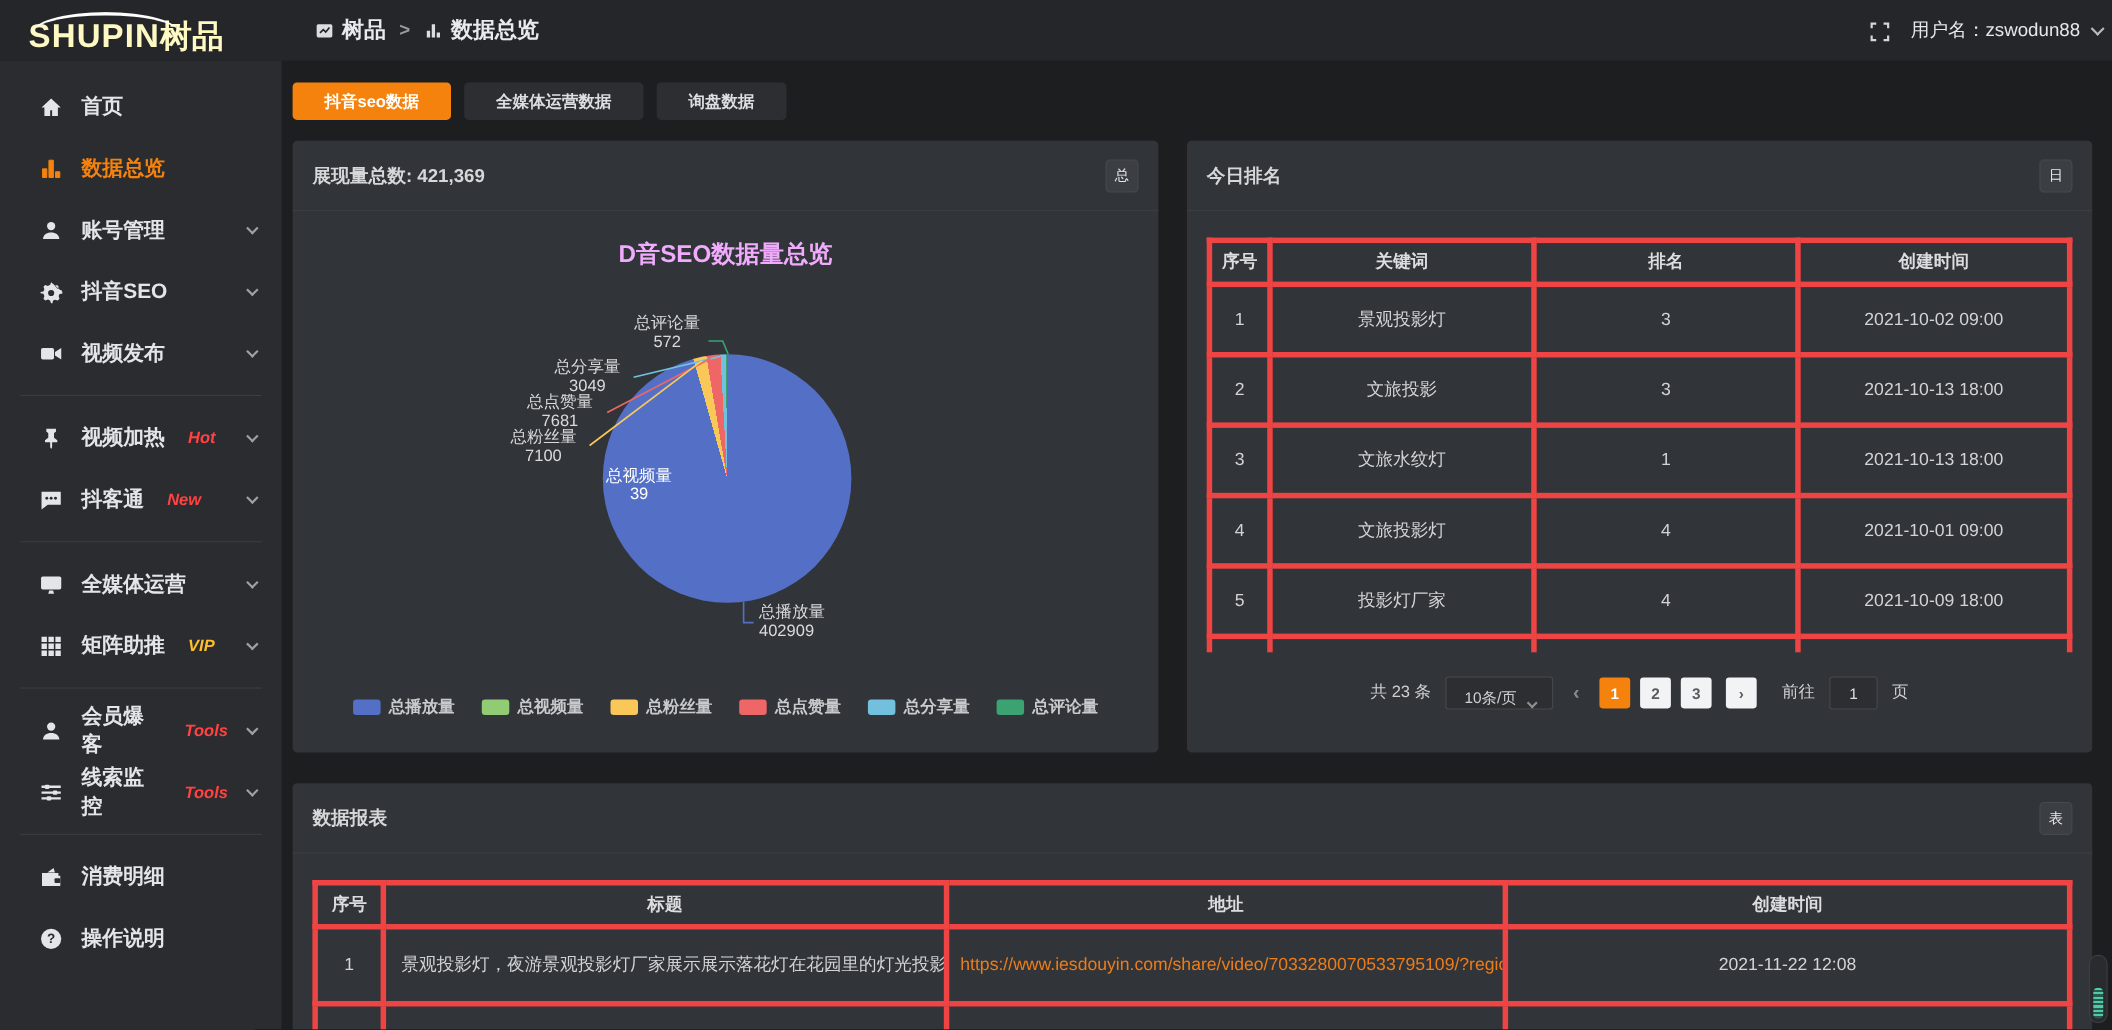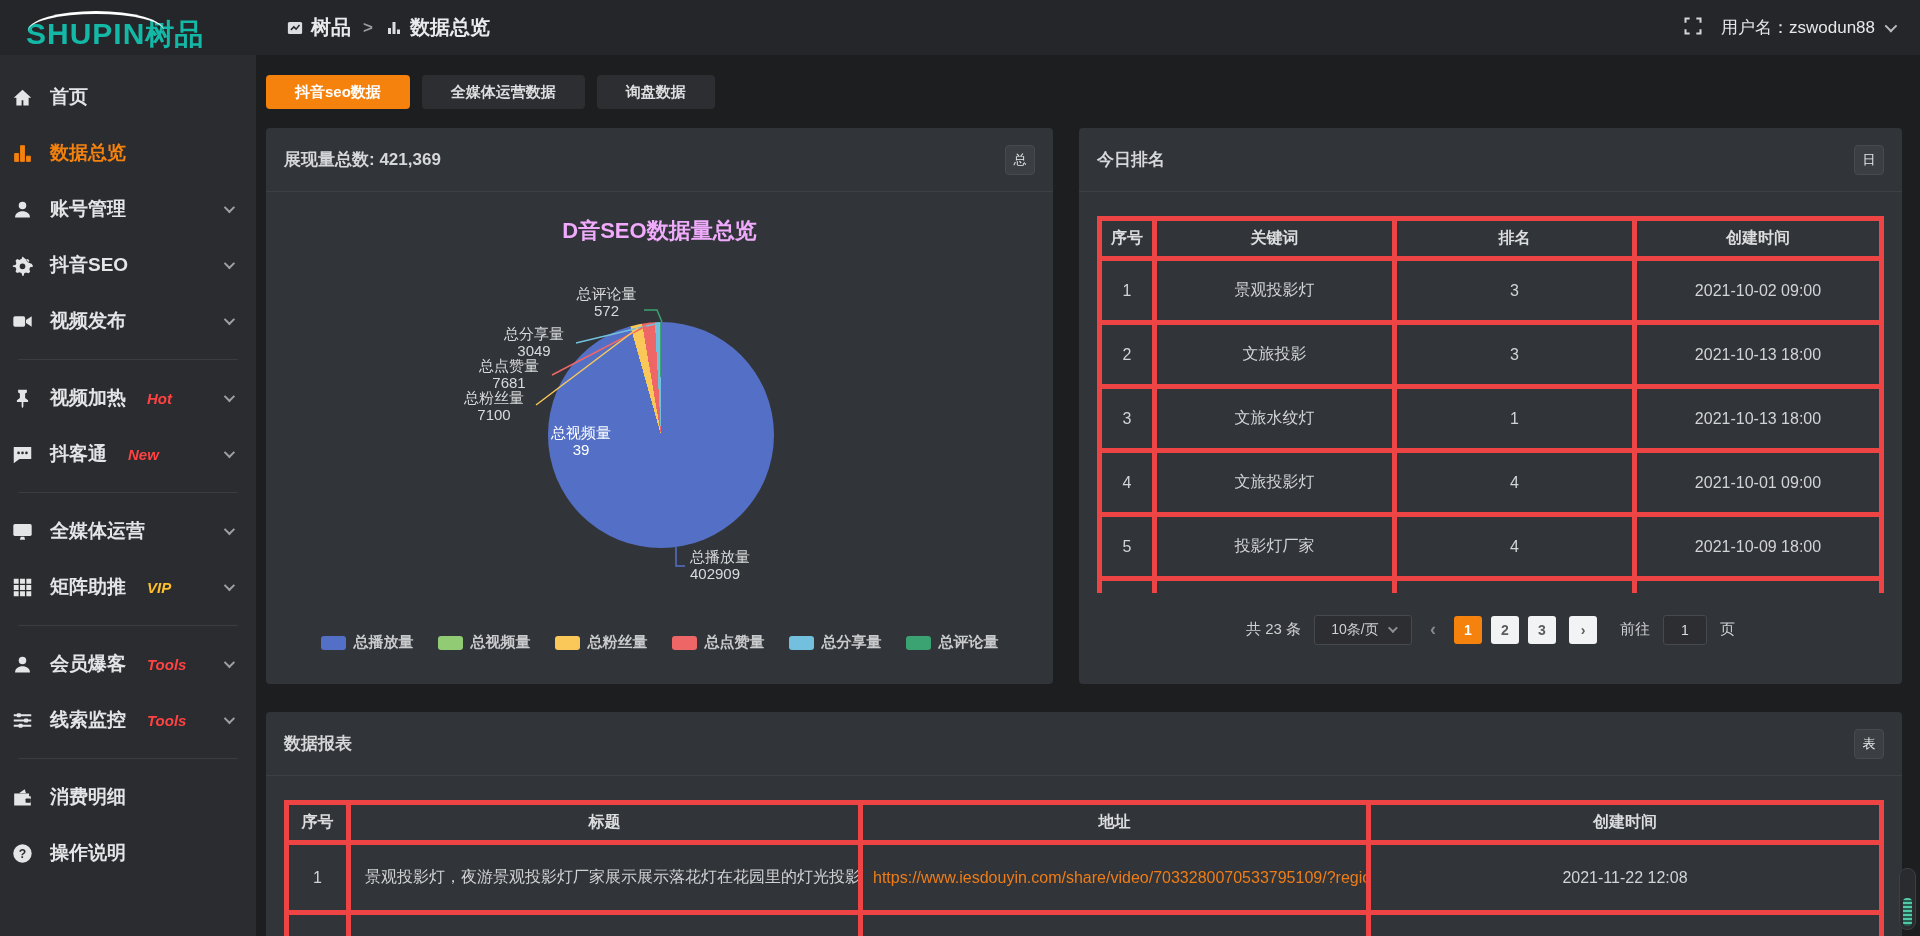--- a/index.html
+++ b/index.html
@@ -9,7 +9,7 @@
 
   
   .topbar { position:absolute; left:0; top:0; right:0; height:55px; background:#242629; display:flex; align-items:center; z-index:10; }
-  .logo-wrap { width:256px; flex:none; padding-left:26px; position:relative; color:#14b8a6; display:flex; align-items:flex-end; cursor:pointer; }
+  .logo-wrap { width:256px; flex:none; padding-left:26px; position:relative; color:#fef9c3; display:flex; align-items:flex-end; cursor:pointer; }
   .logo-arc { position:absolute; left:28px; top:4px; width:136px; height:20px; border-top:3px solid #fff; border-radius:50% 50% 0 0 / 100% 100% 0 0; }
   .logo-en { font-size:30px; font-weight:800; letter-spacing:1px; line-height:1; padding-top:12px; }
   .logo-cn { font-size:29px; font-weight:800; line-height:1; }

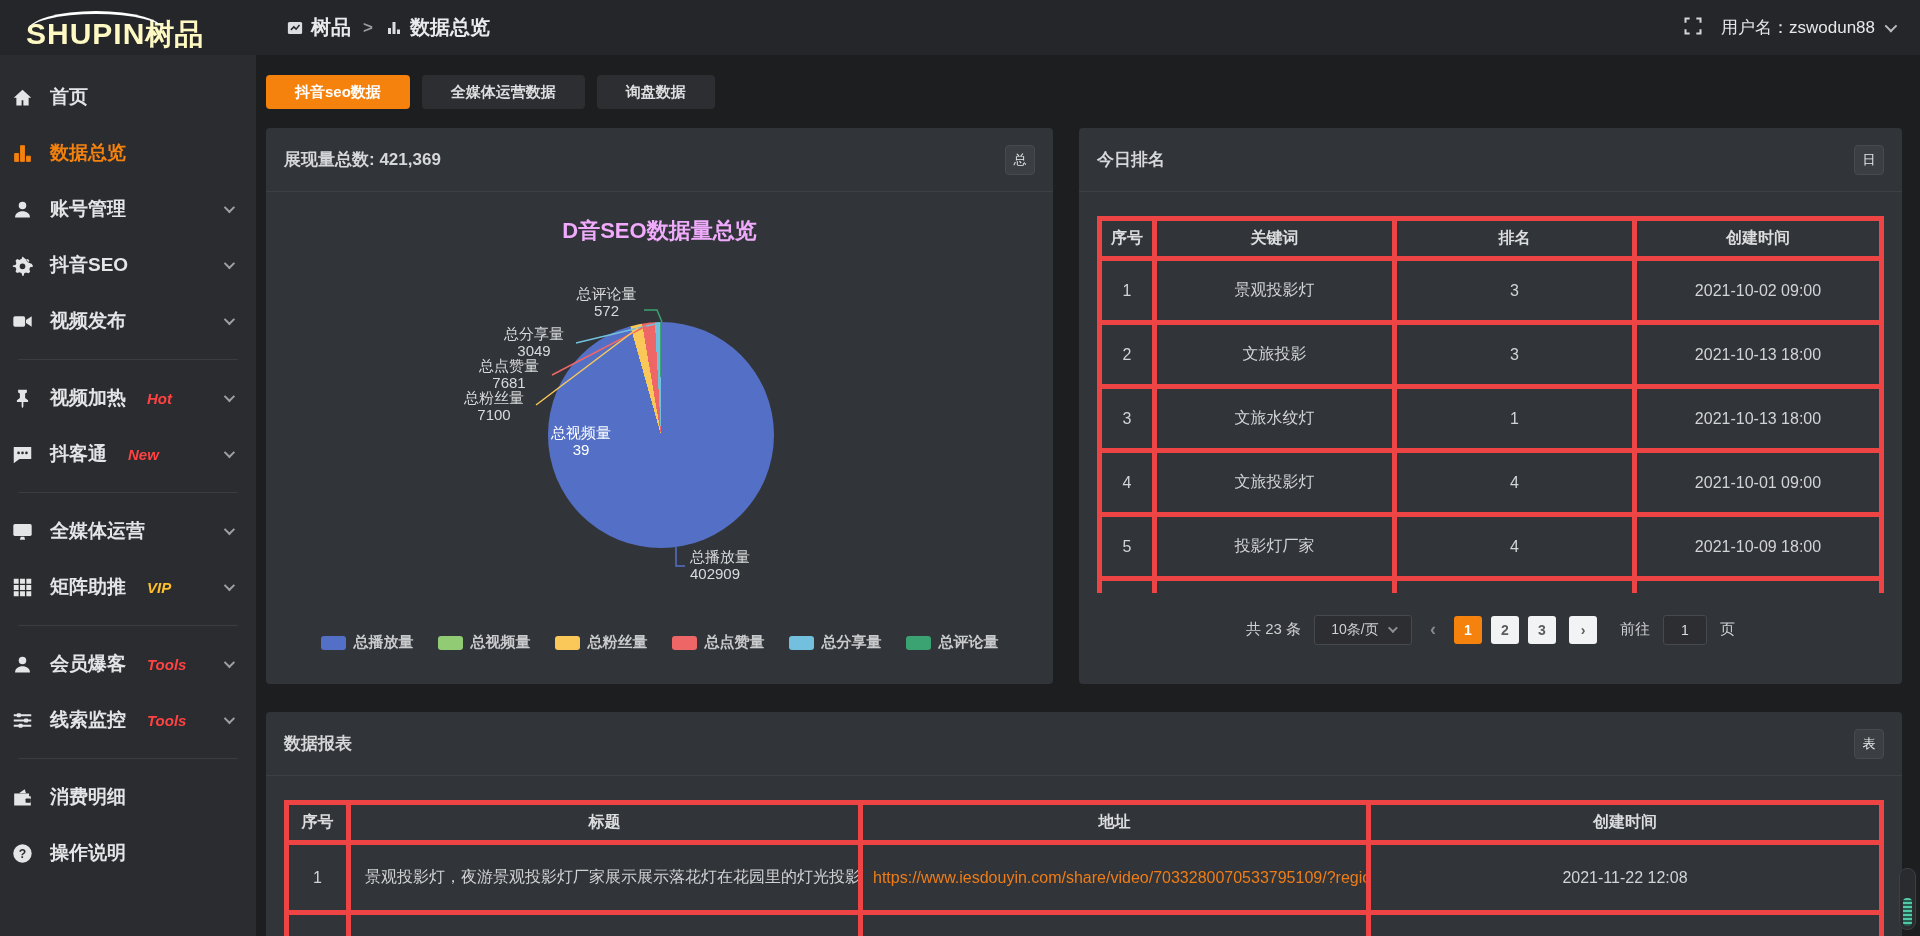--- a/index.html
+++ b/index.html
@@ -17,7 +17,7 @@
   .bc-item { display:flex; align-items:center; gap:7px; cursor:pointer; }
   .bc-sep { color:#9a9b9d; margin:0 12px; font-size:17px; font-weight:700; }
   .bc-icon svg { width:18px; height:18px; display:block; fill:#dcdde0; }
-  .topbar-right { margin-left:auto; display:flex; align-items:flex-start; gap:18px; padding-right:26px; color:#e6e7e9; }
+  .topbar-right { margin-left:auto; display:flex; align-items:flex-end; gap:18px; padding-right:10px; color:#e6e7e9; }
   .fullscreen-btn svg { width:20px; height:20px; display:block; stroke:#d5d6d8; }
   .user-wrap { display:flex; align-items:center; gap:10px; font-size:17px; cursor:pointer; }
   .chev { width:9px; height:9px; border-right:2px solid #b9babc; border-bottom:2px solid #b9babc; transform:rotate(45deg) translateY(-2px); display:inline-block; }

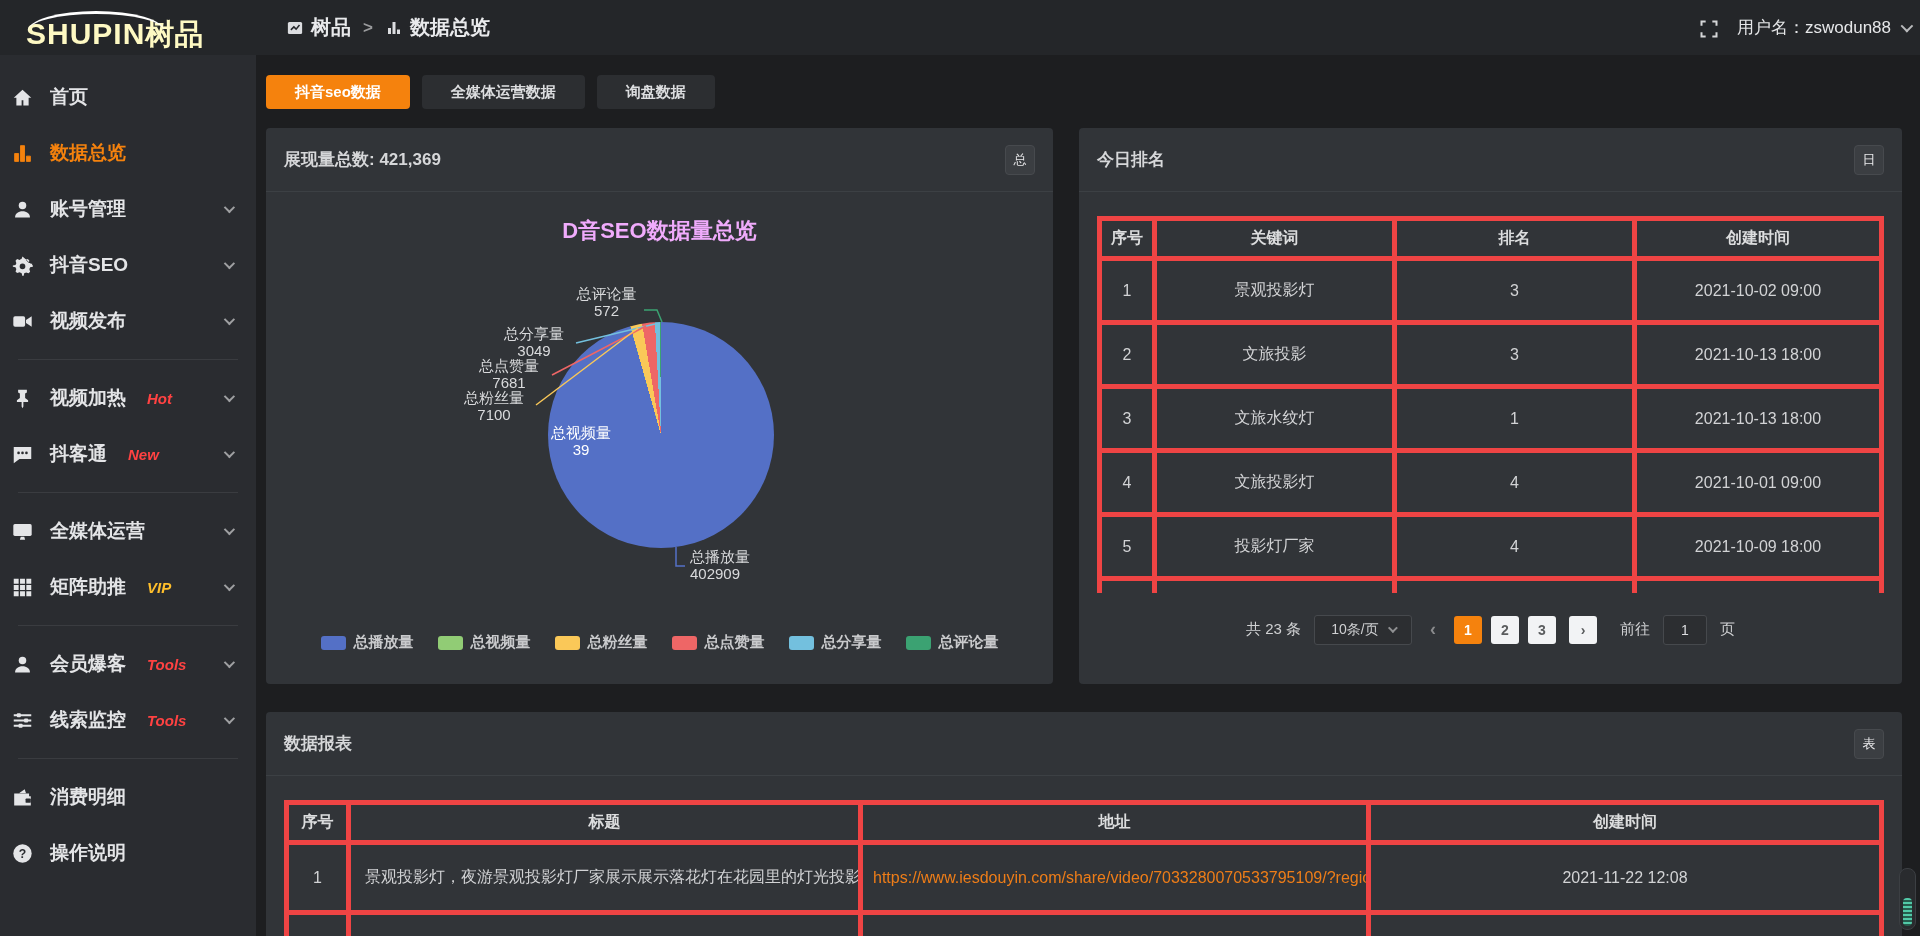--- a/index.html
+++ b/index.html
@@ -24,7 +24,7 @@
 
   
   .sidebar { position:absolute; left:0; top:55px; bottom:0; width:256px; background:#2a2c30; padding-top:14px; }
-  .side-item { height:56px; display:flex; align-items:center; gap:17px; padding:0 24px 0 12px; font-size:19px; font-weight:600; color:#e4e5e7; cursor:pointer; }
+  .side-item { height:56px; display:flex; align-items:center; gap:17px; padding:0 24px 0 36px; font-size:19px; font-weight:600; color:#e4e5e7; cursor:pointer; }
   .side-item.active { color:#f5820d; }
   .side-item.active .side-icon svg { fill:#f5820d; stroke:#f5820d; }
   .side-icon { width:21px; height:21px; flex:none; }

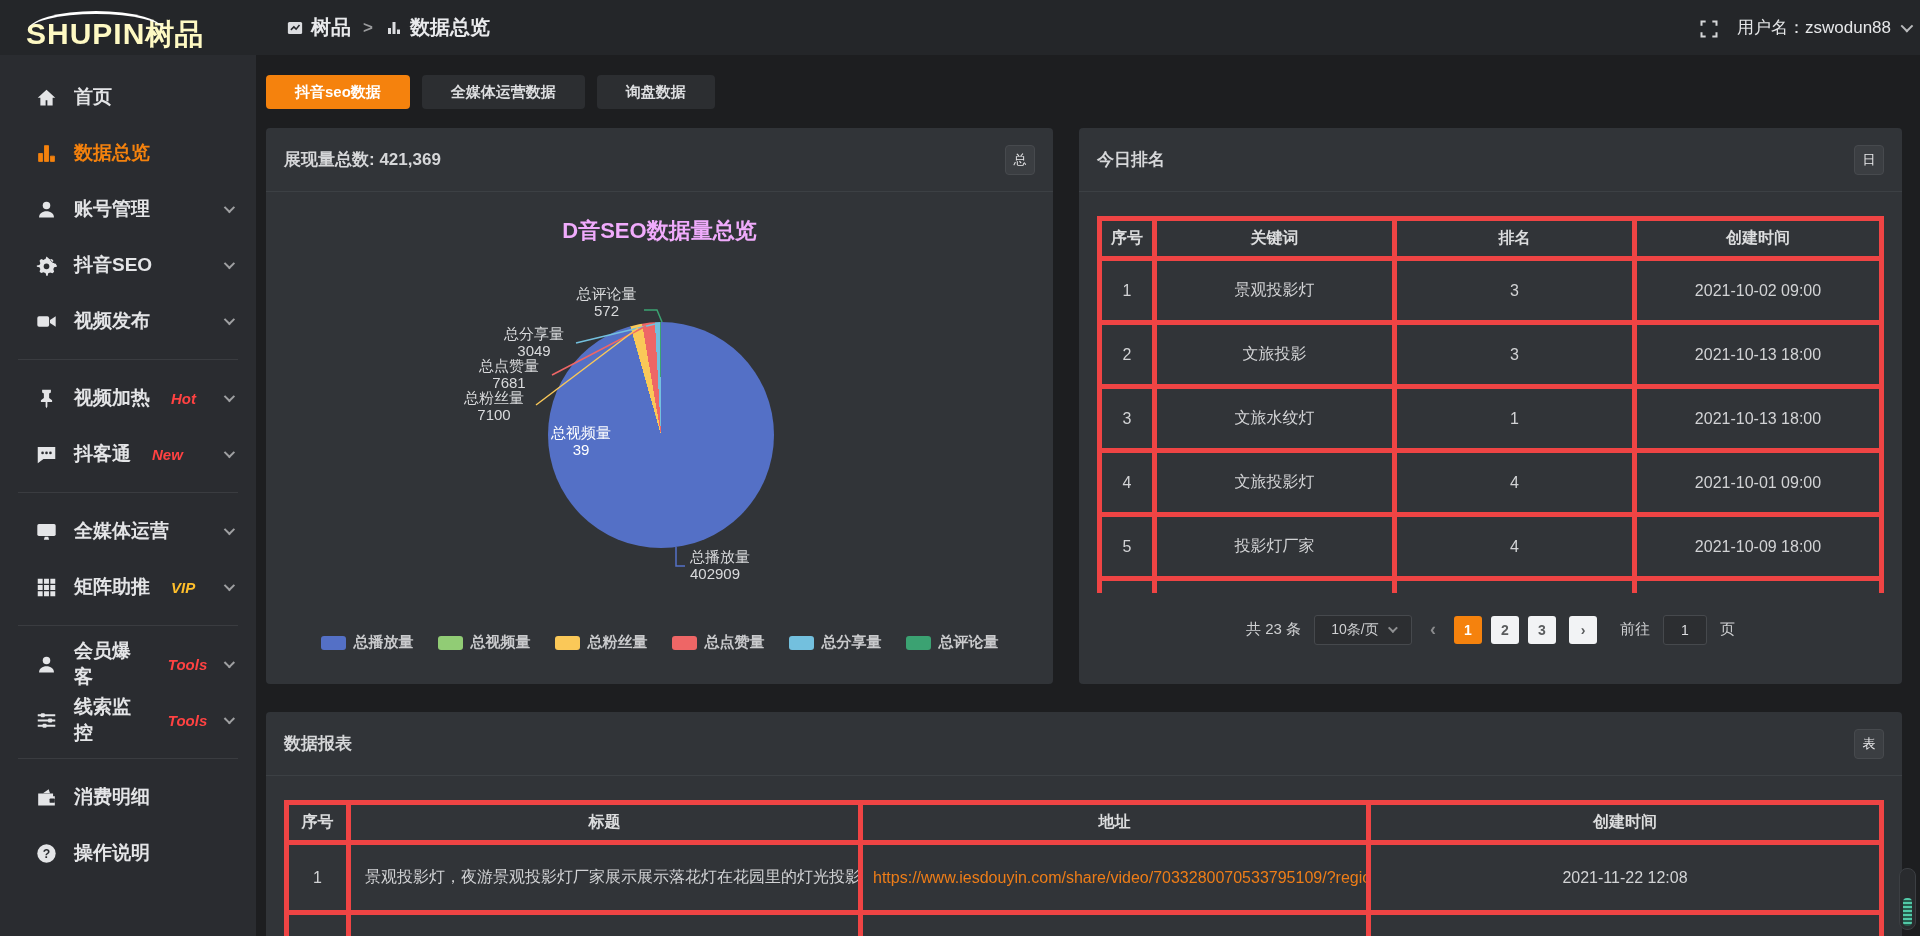--- a/index.html
+++ b/index.html
@@ -78,7 +78,7 @@
 
   
   .pagination { margin-top:22px; display:flex; align-items:center; justify-content:center; gap:13px; font-size:15px; color:#cfd0d2; }
-  .page-size-box { min-width:98px; height:30px; padding:0 10px; background:#2c2e31; border:1px solid #46494d; border-radius:3px; display:flex; align-items:center; justify-content:center; gap:9px; font-size:14px; cursor:pointer; }
+  .page-size-box { min-width:98px; height:30px; padding:0 10px; background:#2c2e31; border:1px solid #46494d; border-radius:3px; display:flex; align-items:flex-end; justify-content:center; gap:9px; font-size:14px; cursor:pointer; }
   .page-size-box .chev { width:7px; height:7px; border-color:#8f9092; }
   .page-prev { color:#8a8b8d; font-size:18px; font-weight:700; padding:0 5px; cursor:pointer; }
   .page-btn { min-width:28px; height:28px; padding:0 6px; background:#f2f3f5; color:#5a5c5e; border-radius:3px; display:flex; align-items:center; justify-content:center; font-size:14px; font-weight:700; cursor:pointer; }

